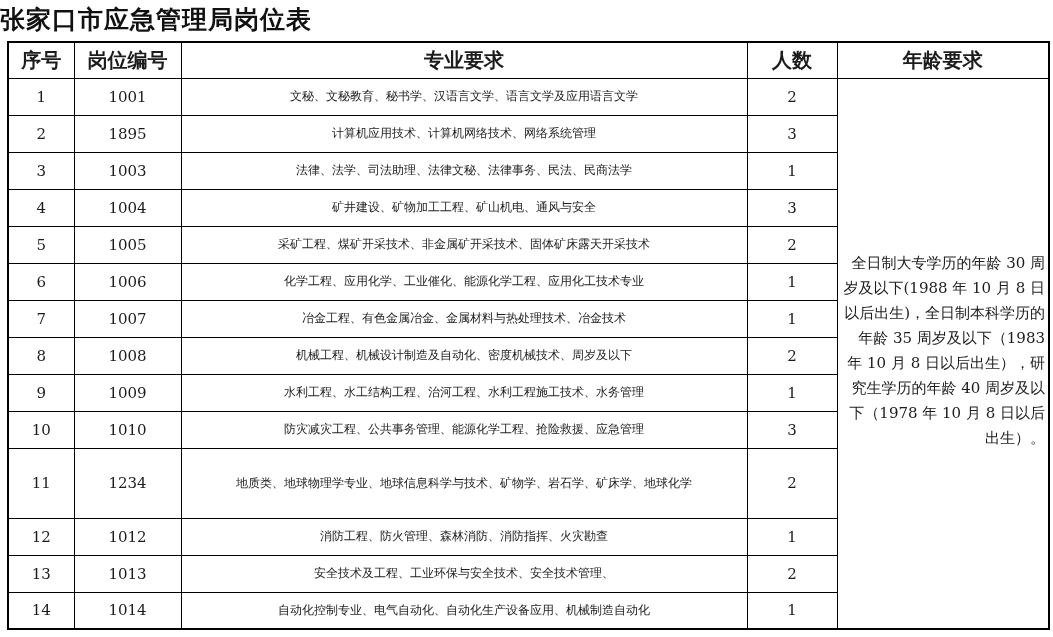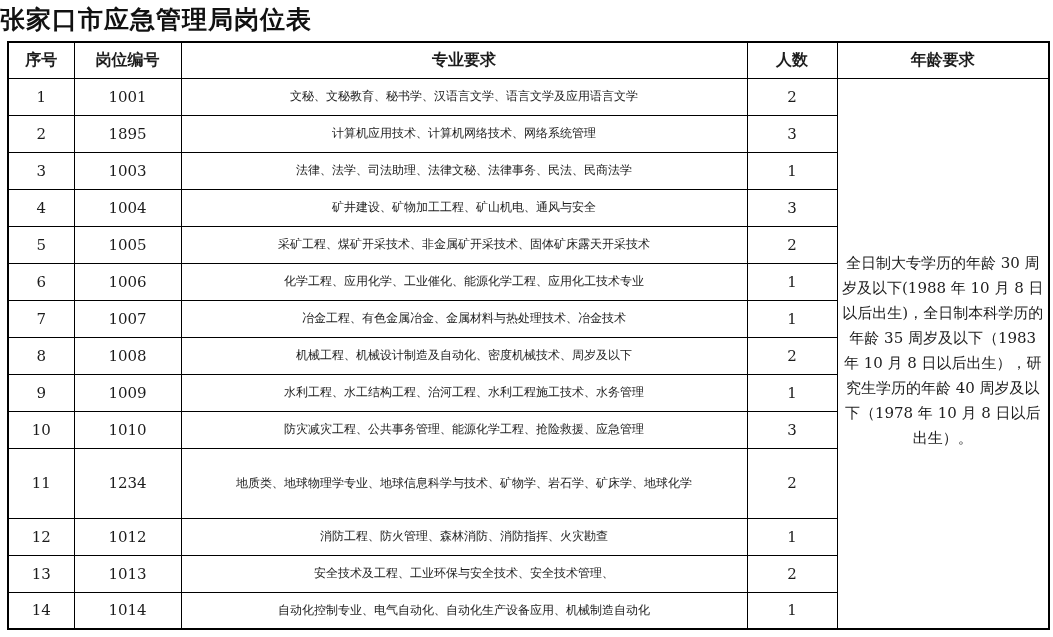--- a/index.html
+++ b/index.html
@@ -37,7 +37,7 @@
     overflow: hidden;
   }
   thead tr { height: 36px; }
-  thead th { font-weight: bold; font-size: 16px; }
+  thead th { font-weight: bold; font-size: 20px; }
   tbody tr { height: 37px; }
   tbody tr.tall { height: 70px; }
   td.cell-no, td.cell-code, td.cell-count {

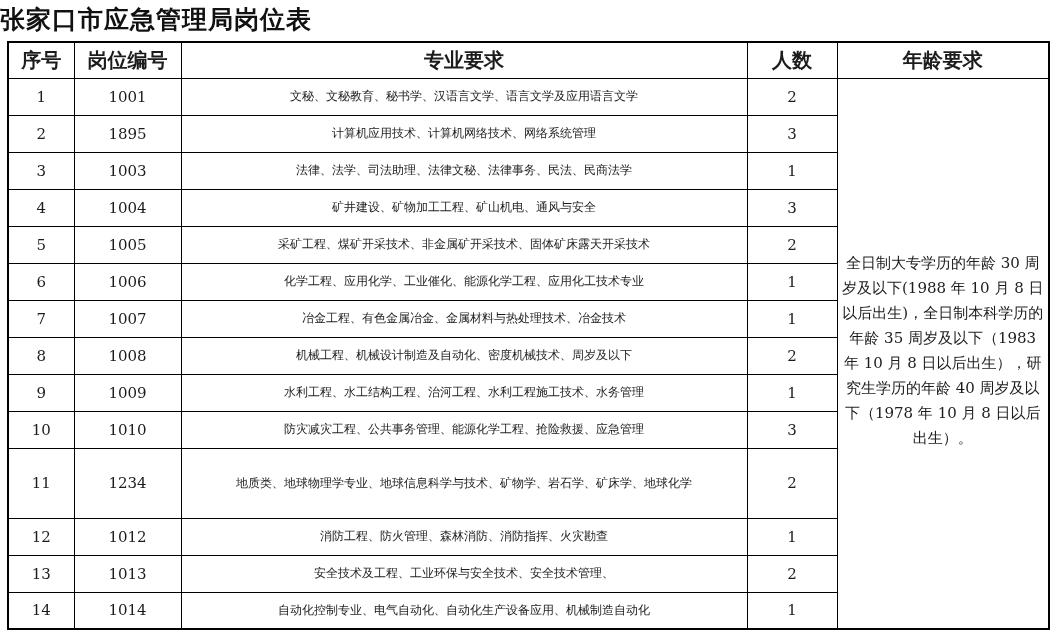--- a/index.html
+++ b/index.html
@@ -50,7 +50,7 @@
     padding: 1px 3px;
   }
   td.age-cell {
-    text-align: center;
+    text-align: right;
     vertical-align: middle;
     font-size: 15px;
     line-height: 25px;

